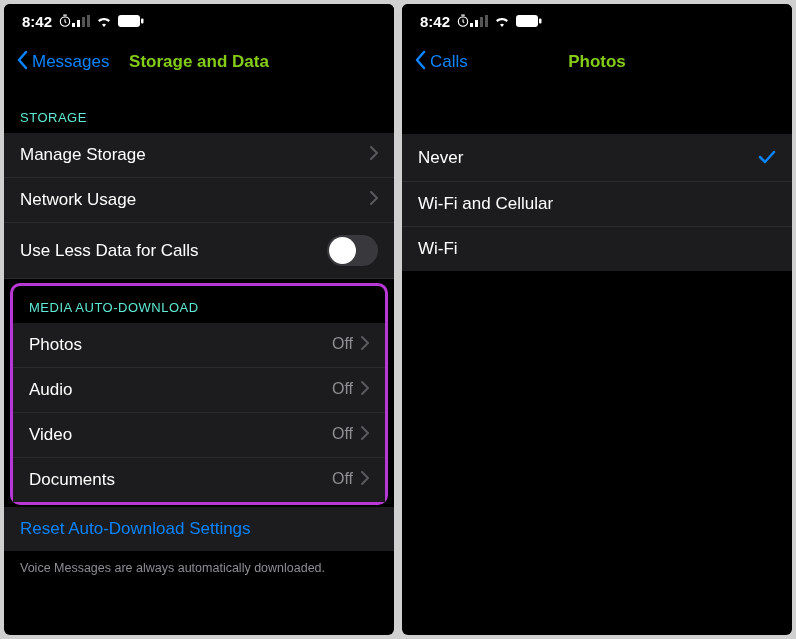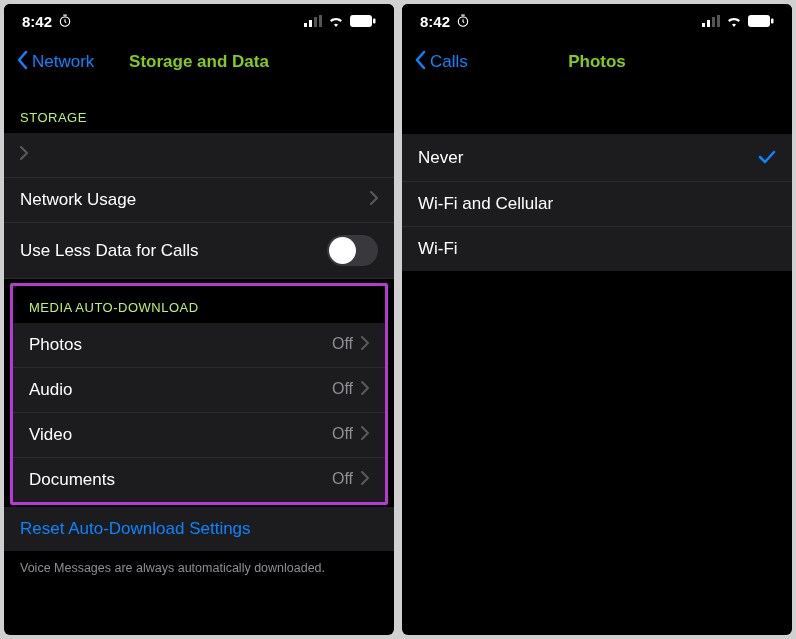--- a/index.html
+++ b/index.html
@@ -26,7 +26,6 @@
   .status-bar {
     height: 34px;
     display: flex;
-    justify-content: space-between;
     align-items: center;
     padding: 0 18px;
     font-size: 15px;

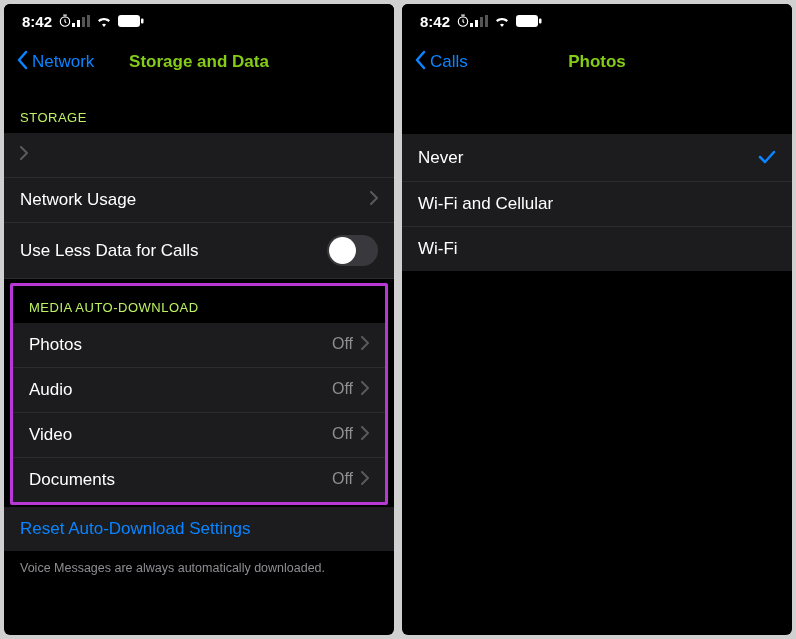--- a/index.html
+++ b/index.html
@@ -160,7 +160,7 @@
             <polyline points="10,2 3,10 10,18"></polyline>
           </svg>
       </span>
-      <span>Network</span>
+      <span>Messages</span>
     </div>
     <div class="nav-title">Storage and Data</div>
   </div>

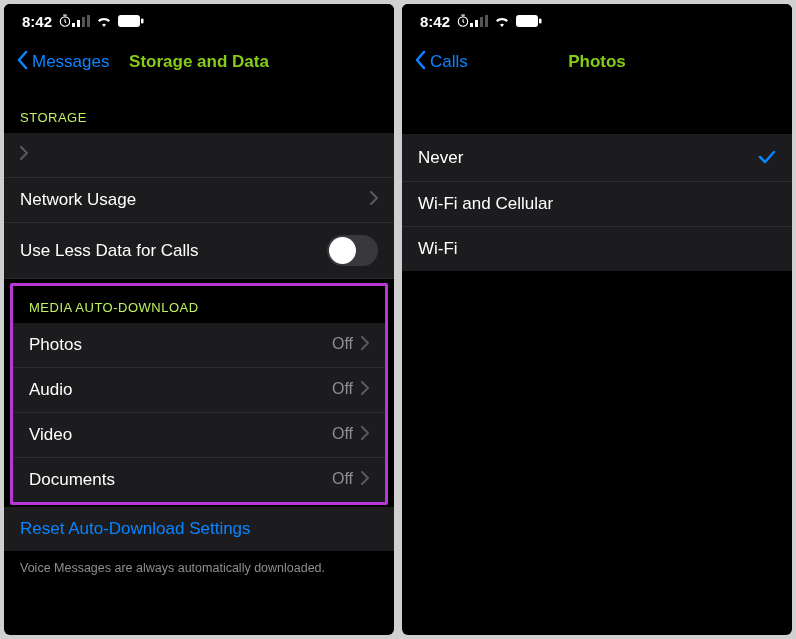--- a/index.html
+++ b/index.html
@@ -61,7 +61,7 @@
   .content { flex: 1; overflow-y: auto; }
   .section-header {
     font-size: 13px;
-    color: #bef264;
+    color: #5eead4;
     padding: 24px 16px 8px 16px;
     text-transform: uppercase;
     letter-spacing: 0.5px;

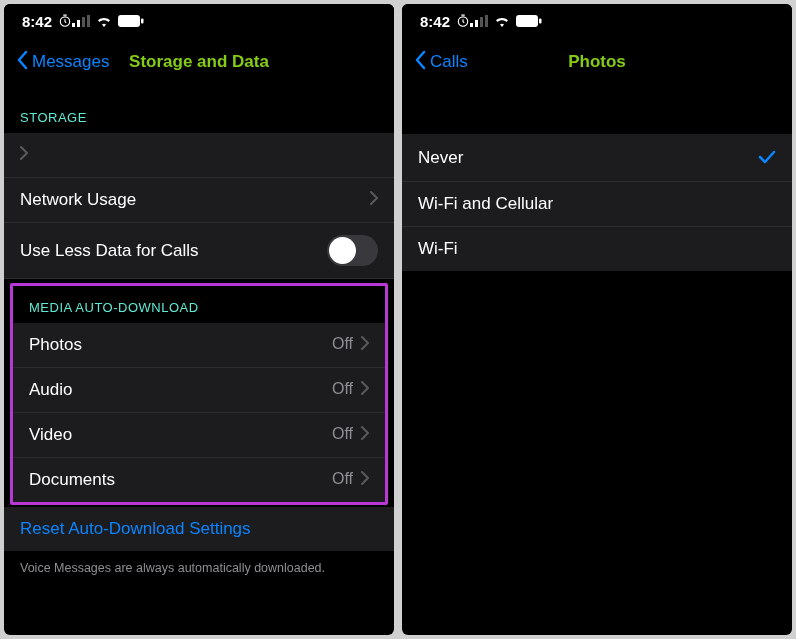--- a/index.html
+++ b/index.html
@@ -168,6 +168,7 @@
   <div class="content">
     <div class="section-header">STORAGE</div>
     <div class="row">
+      <span class="row-label">Manage Storage</span>
       <span class="chevron">
         <svg width="8" height="14" viewBox="0 0 8 14" fill="none" stroke="#5a5a5e" stroke-width="2" stroke-linecap="round" stroke-linejoin="round">
             <polyline points="1,1 7,7 1,13"></polyline>

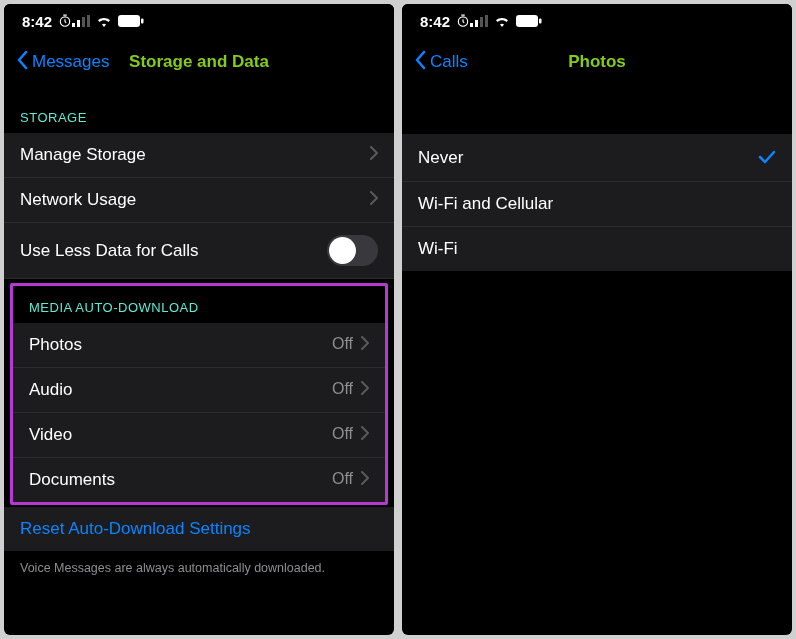--- a/index.html
+++ b/index.html
@@ -96,7 +96,7 @@
   }
   .highlight-box {
     border: 3px solid #b838d6;
-    border-radius: 2px;
+    border-radius: 10px;
     margin: 4px 6px 2px 6px;
   }
   .highlight-box .section-header { padding-top: 14px; }

